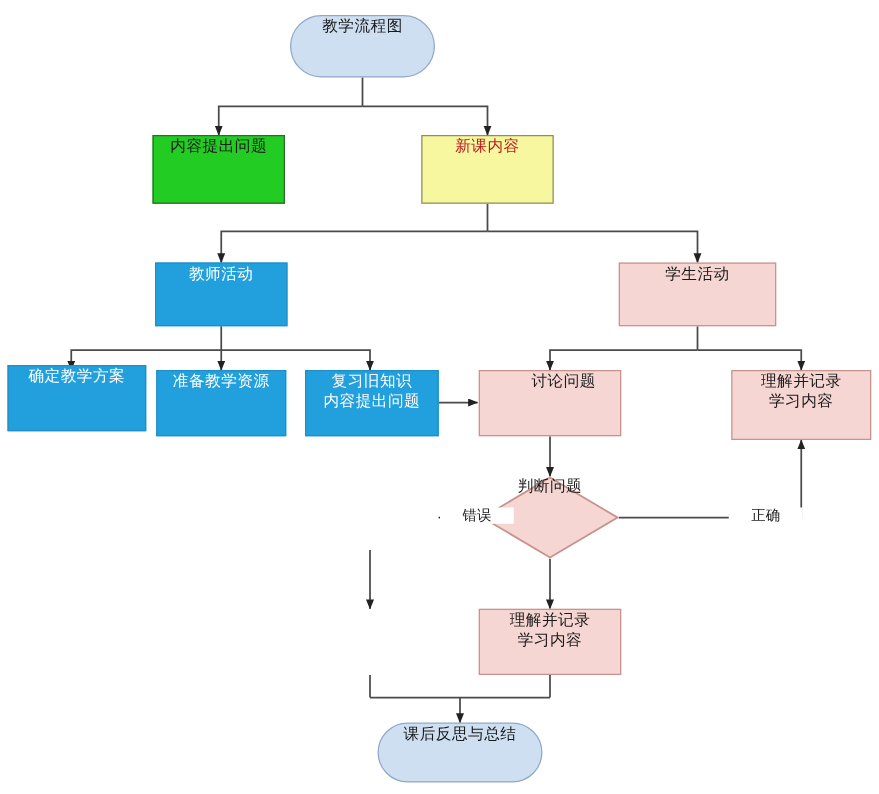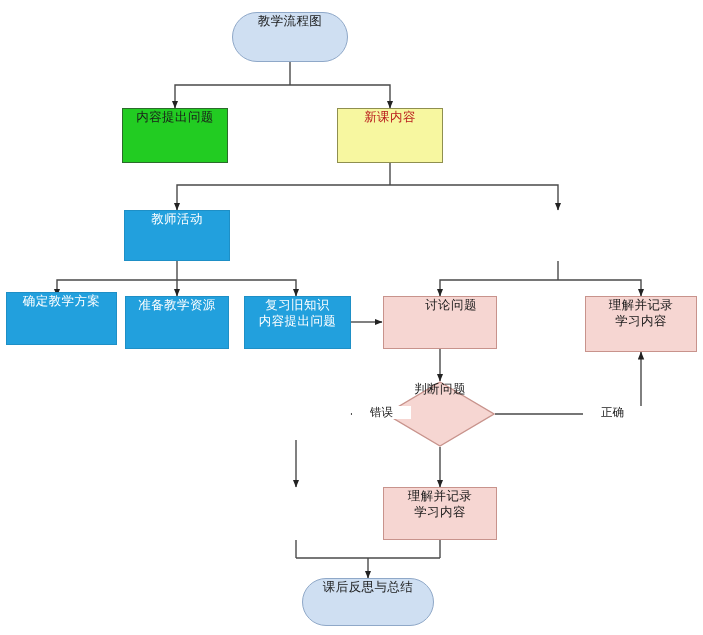--- a/index.html
+++ b/index.html
@@ -155,6 +155,9 @@
     <span>教师活动</span>
   </div>
 
+  <div class="node n-pink" style="left:495px; top:210px; width:126px; height:51px;">
+    <span>学生活动</span>
+  </div>
 
   <div class="node n-blue" style="left:6px; top:292px; width:111px; height:53px;">
     <span>确定教学方案</span>

